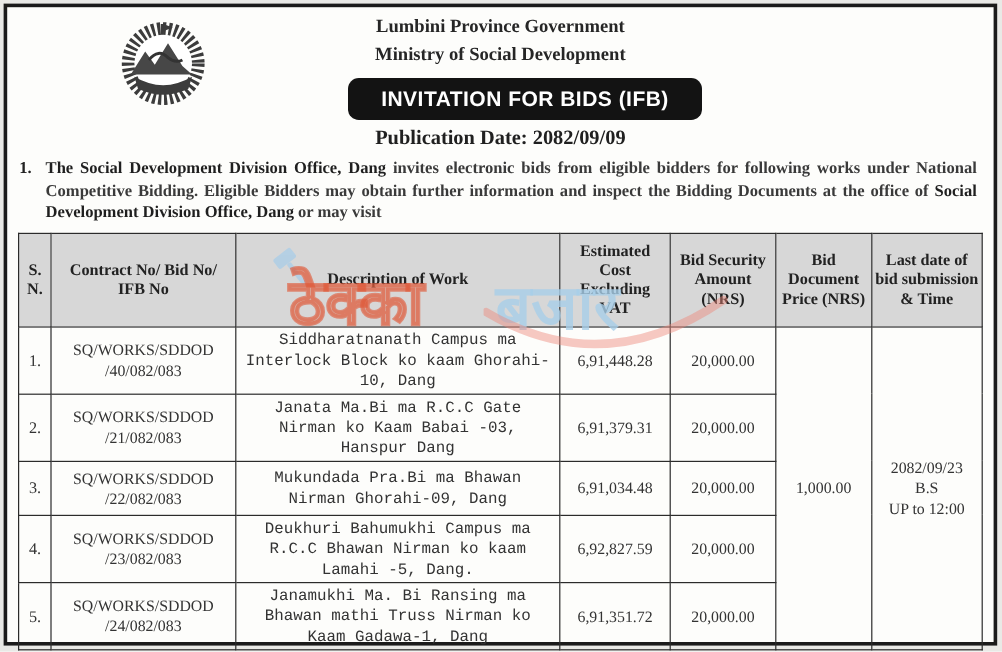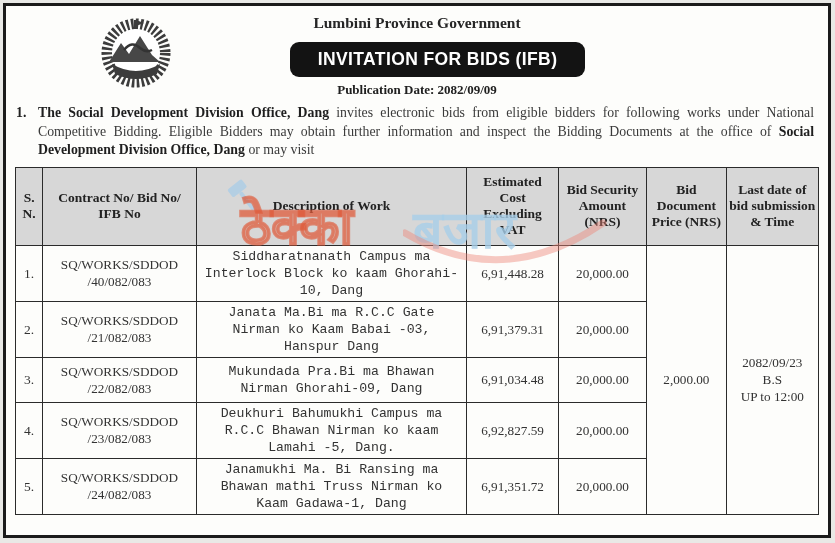--- a/index.html
+++ b/index.html
@@ -68,6 +68,7 @@
 
   <div class="hdr">
     <div class="h1">Lumbini Province Government</div>
+    <div class="h1">Ministry of Social Development</div>
   </div>
 
   <div class="banner-wrap">

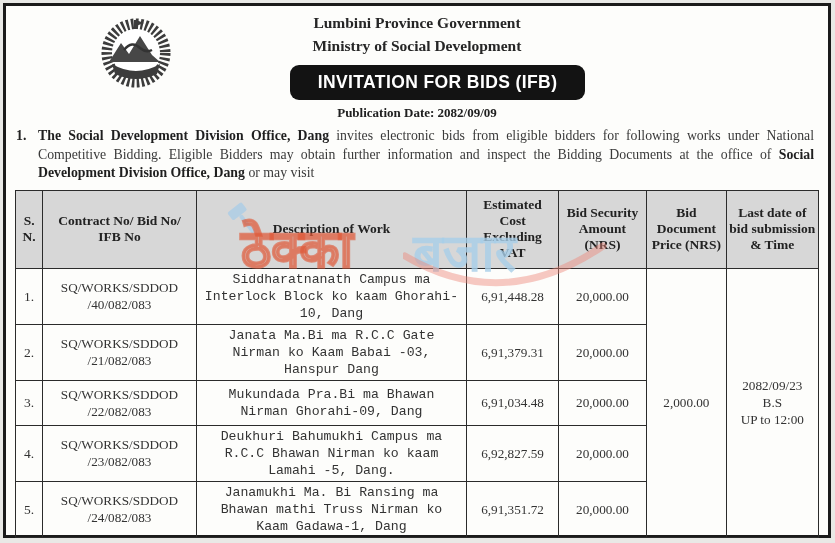--- a/index.html
+++ b/index.html
@@ -24,7 +24,7 @@
     font-family:"Liberation Sans", sans-serif;font-weight:bold;font-size:17.5px;
     padding:7px 28px;border-radius:9px;letter-spacing:.4px;margin-left:41px;
   }
-  .pubdate{text-align:center;font-weight:bold;font-size:13px;margin-top:5px;color:#202020;}
+  .pubdate{text-align:center;font-weight:bold;font-size:17px;margin-top:5px;color:#202020;}
   
   .notice{display:flex;margin:6px 14px 0 10px;font-size:13.8px;line-height:18.5px;color:#3a3a3a;}
   .notice .num{flex:none;width:22px;font-weight:bold;color:#222;}

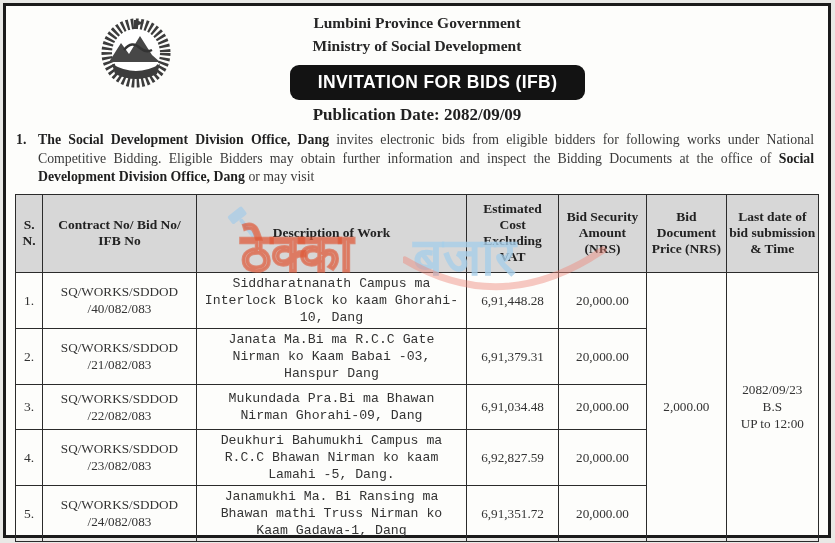--- a/index.html
+++ b/index.html
@@ -28,7 +28,7 @@
   
   .notice{display:flex;margin:6px 14px 0 10px;font-size:13.8px;line-height:18.5px;color:#3a3a3a;}
   .notice .num{flex:none;width:22px;font-weight:bold;color:#222;}
-  .notice .ntext{text-align:justify;}
+  .notice .ntext{text-align:justify;font-weight:bold;}
   .notice b{color:#1f1f1f;}
   
   .table-zone{position:relative;margin:7px 9px 0 9px;}

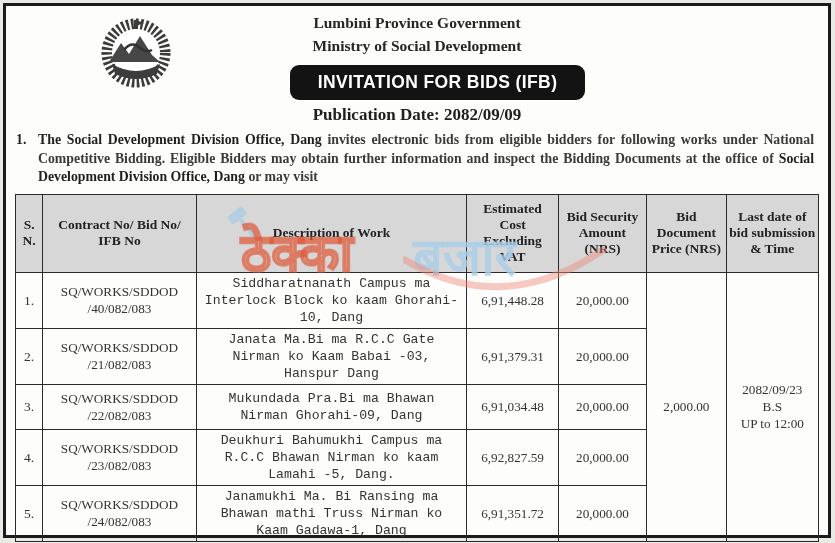--- a/index.html
+++ b/index.html
@@ -117,7 +117,7 @@
           <td class="l">Siddharatnanath Campus ma Interlock Block ko kaam Ghorahi-10, Dang</td>
           <td class="c">6,91,448.28</td>
           <td class="c">20,000.00</td>
-          <td class="c" rowspan="5">2,000.00</td>
+          <td class="c" rowspan="5">1,000.00</td>
           <td class="c" rowspan="5">
             <div>2082/09/23</div>
             <div>B.S</div>

